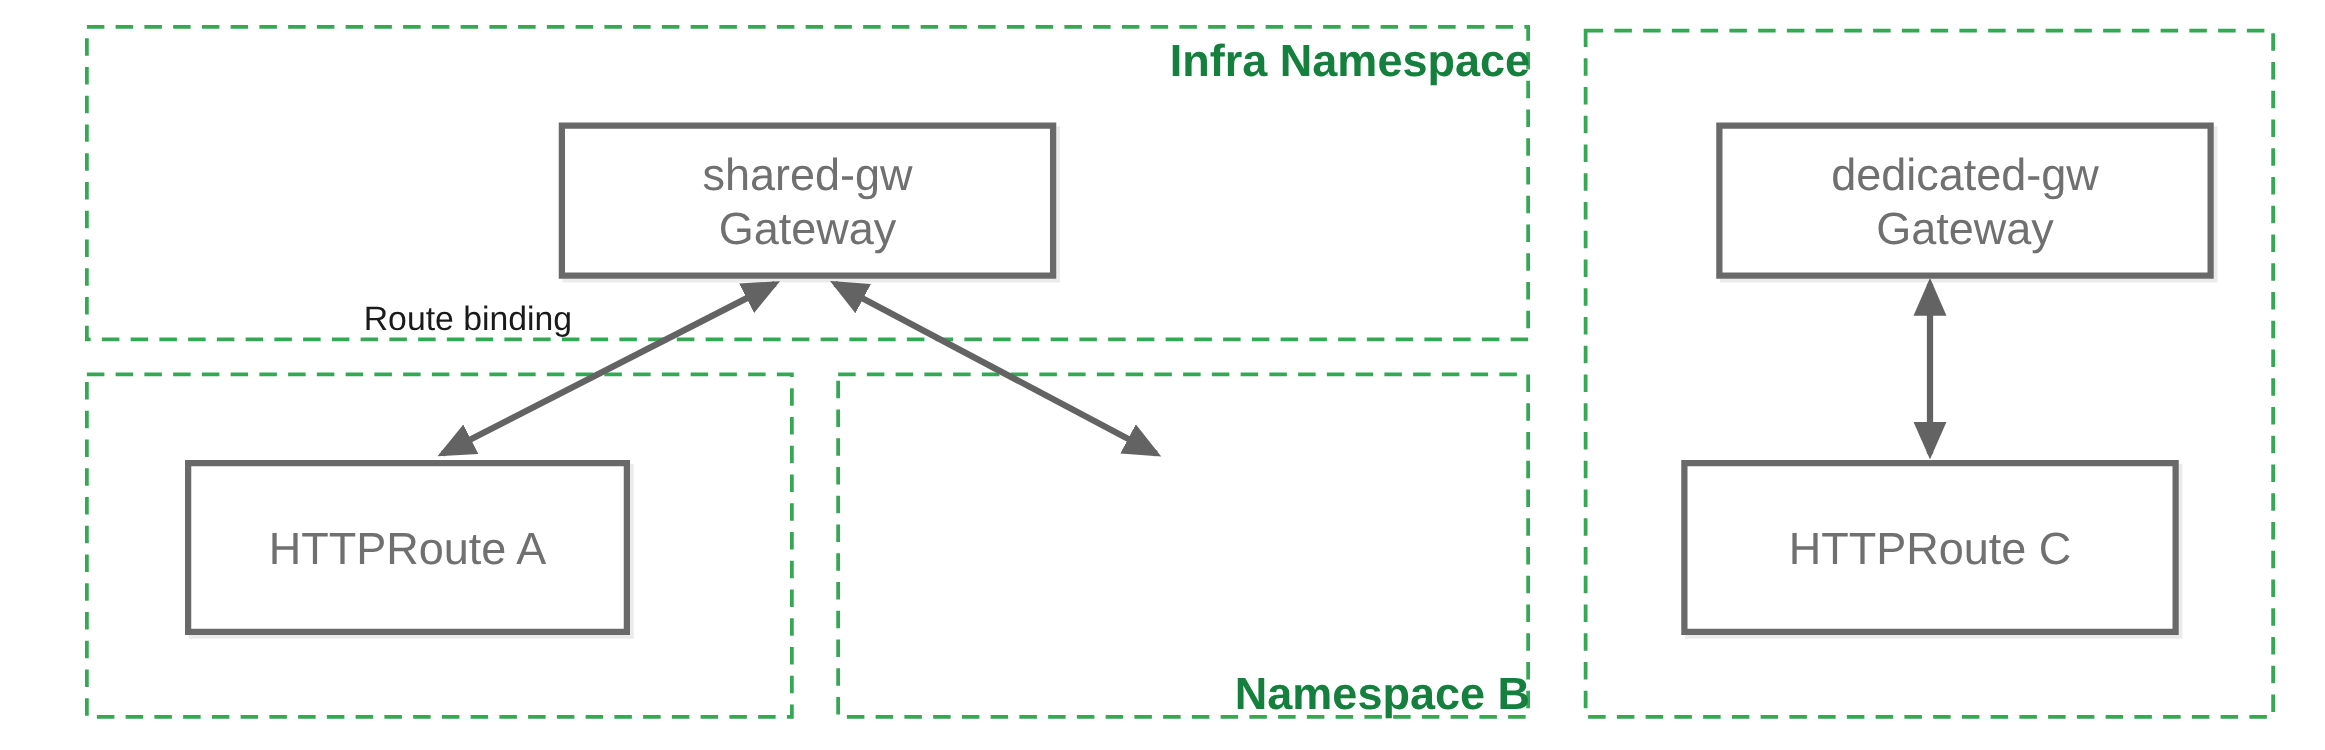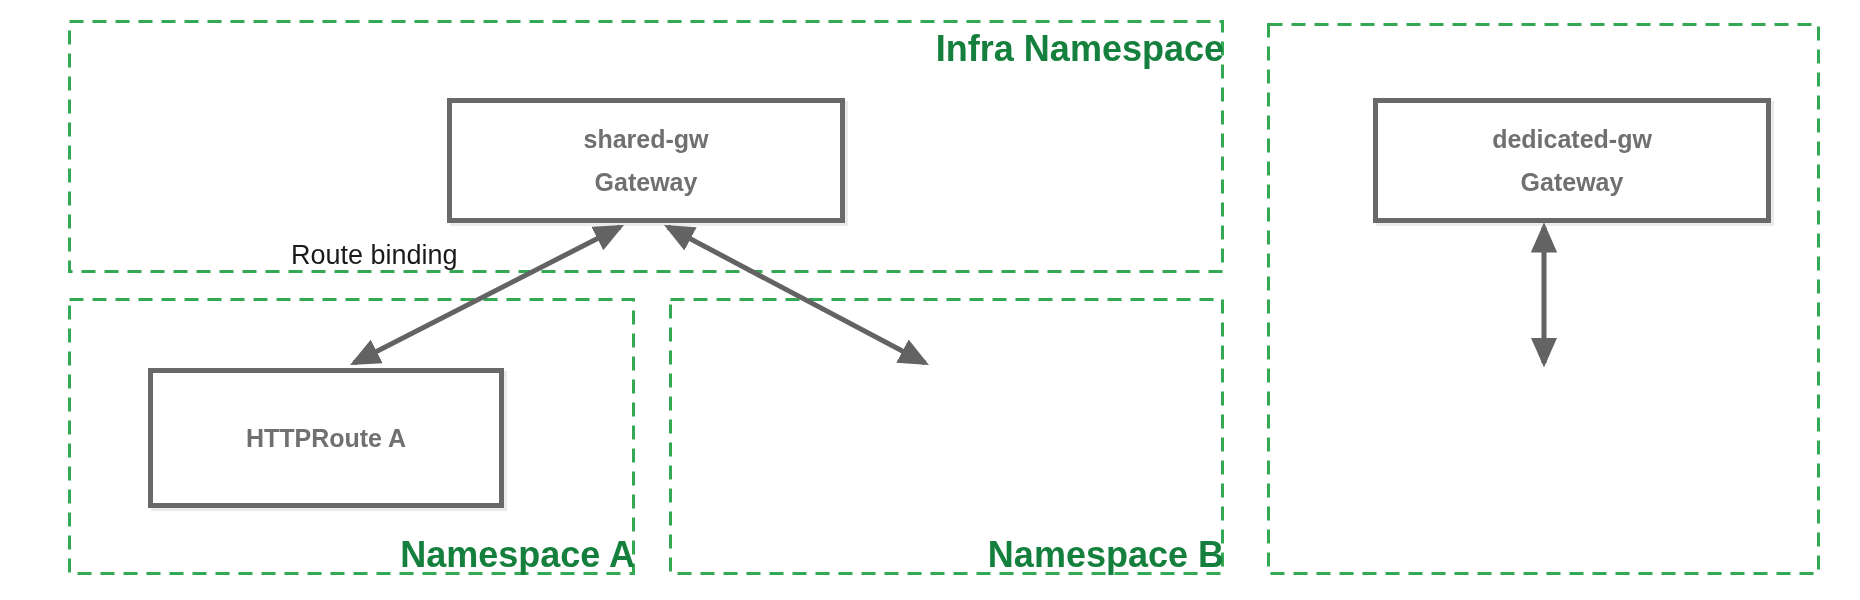--- a/index.html
+++ b/index.html
@@ -44,8 +44,8 @@
     align-items: center;
     justify-content: center;
     color: #707070;
-    font-weight: bold;
-    font-size: 25px;
+    font-weight: normal;
+    font-size: 36px;
     line-height: 43px;
     text-align: center;
   }

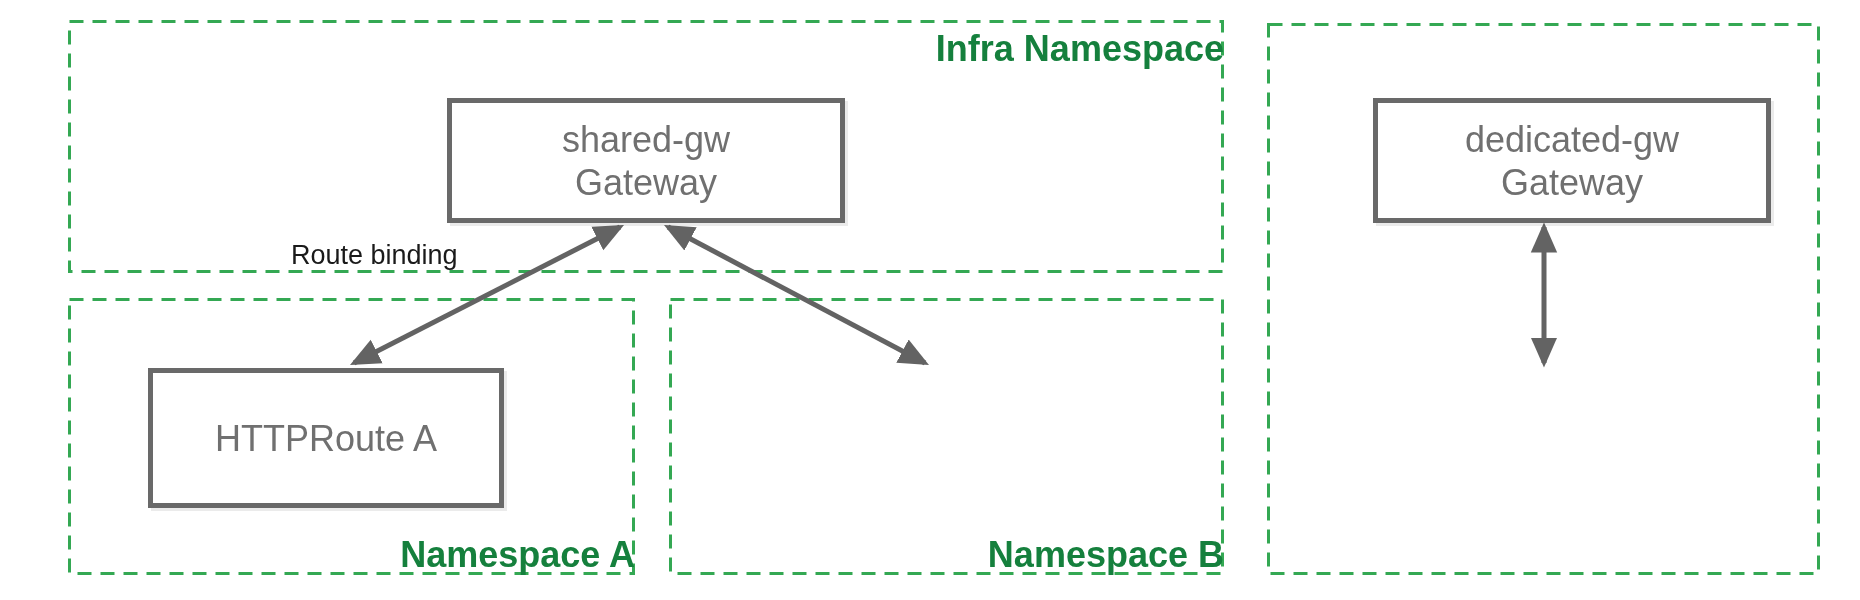--- a/index.html
+++ b/index.html
@@ -118,6 +118,9 @@
   </div>
 
 
+  <div class="node node-route-c">
+    <div>HTTPRoute C</div>
+  </div>
 
   <div class="ns-label label-ns-a">Namespace A</div>
   <div class="ns-label label-ns-b">Namespace B</div>

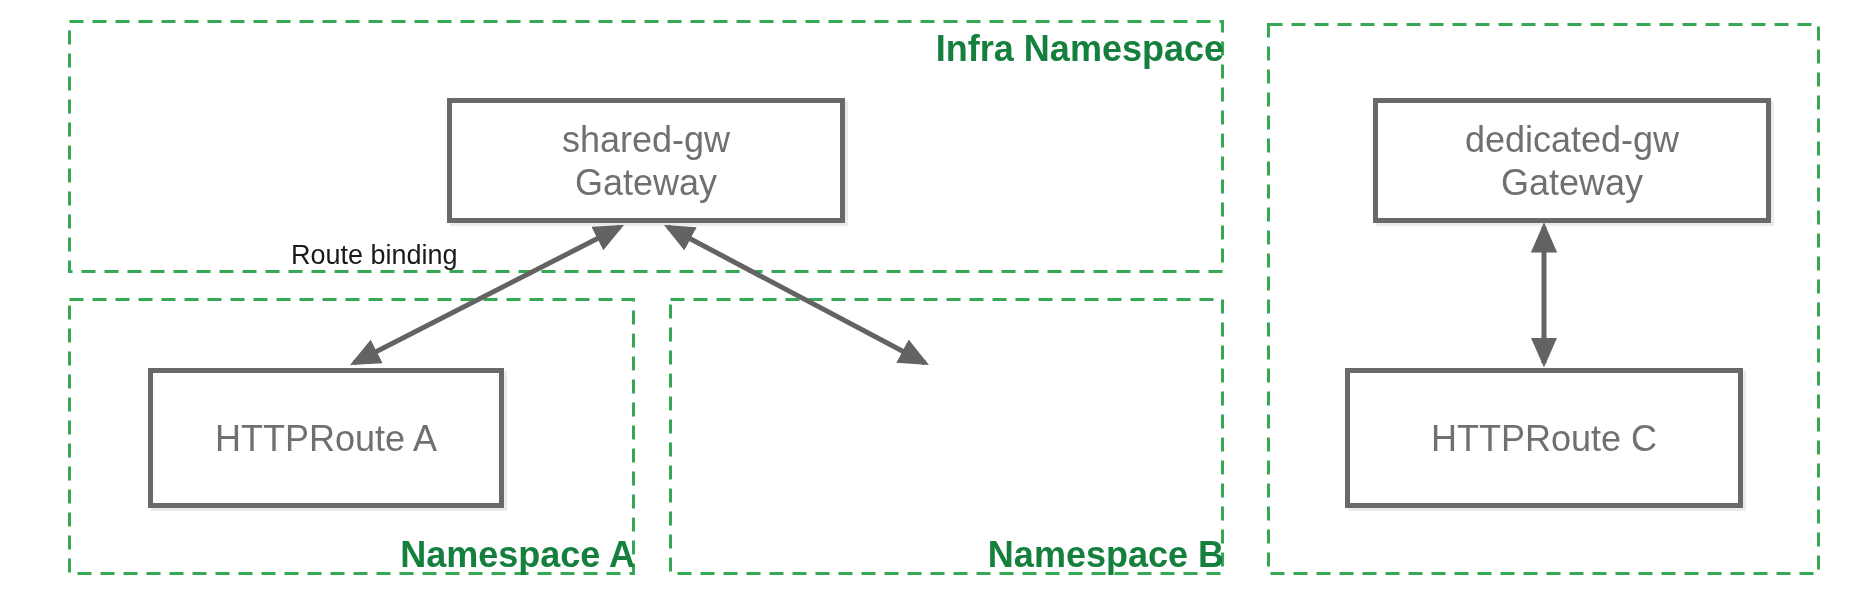--- a/index.html
+++ b/index.html
@@ -122,7 +122,6 @@
     <div>HTTPRoute C</div>
   </div>
 
-  <div class="ns-label label-ns-a">Namespace A</div>
   <div class="ns-label label-ns-b">Namespace B</div>
 
 </div>

